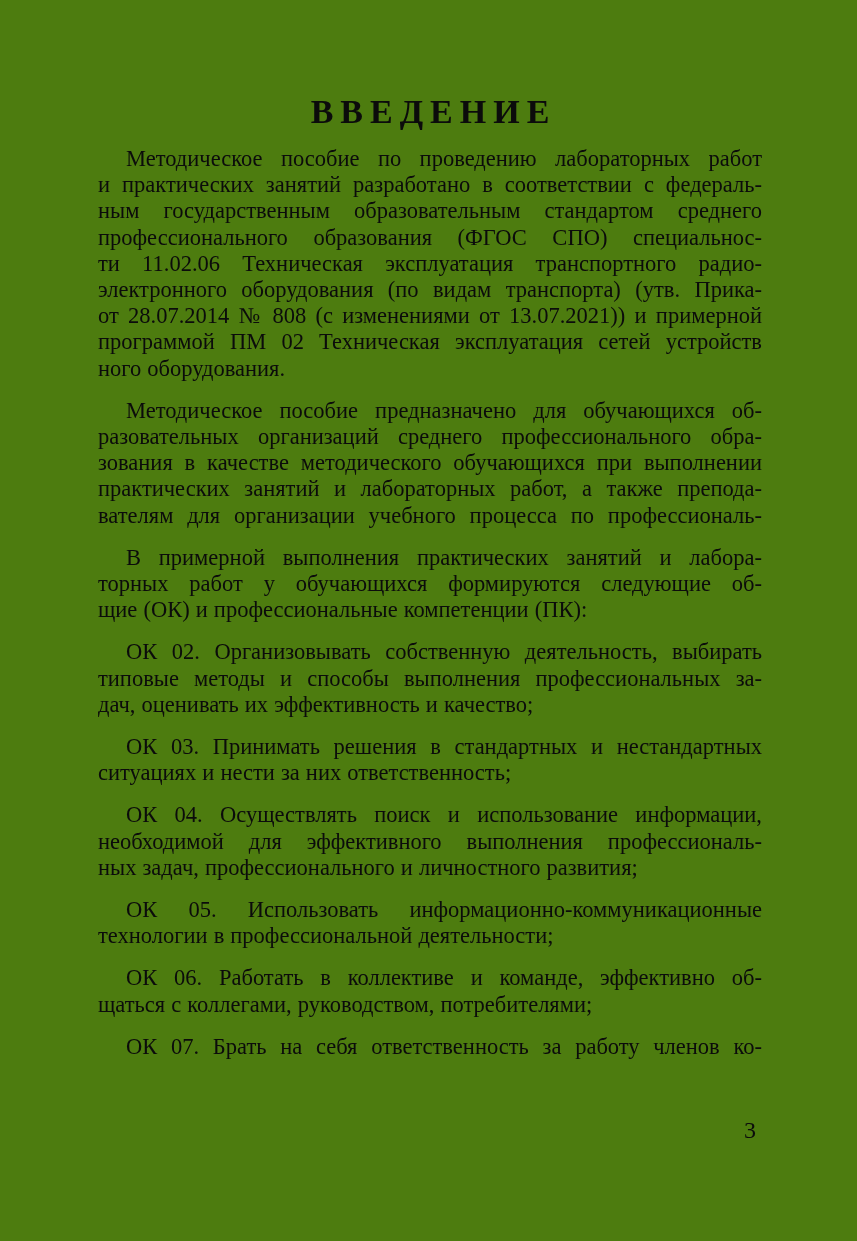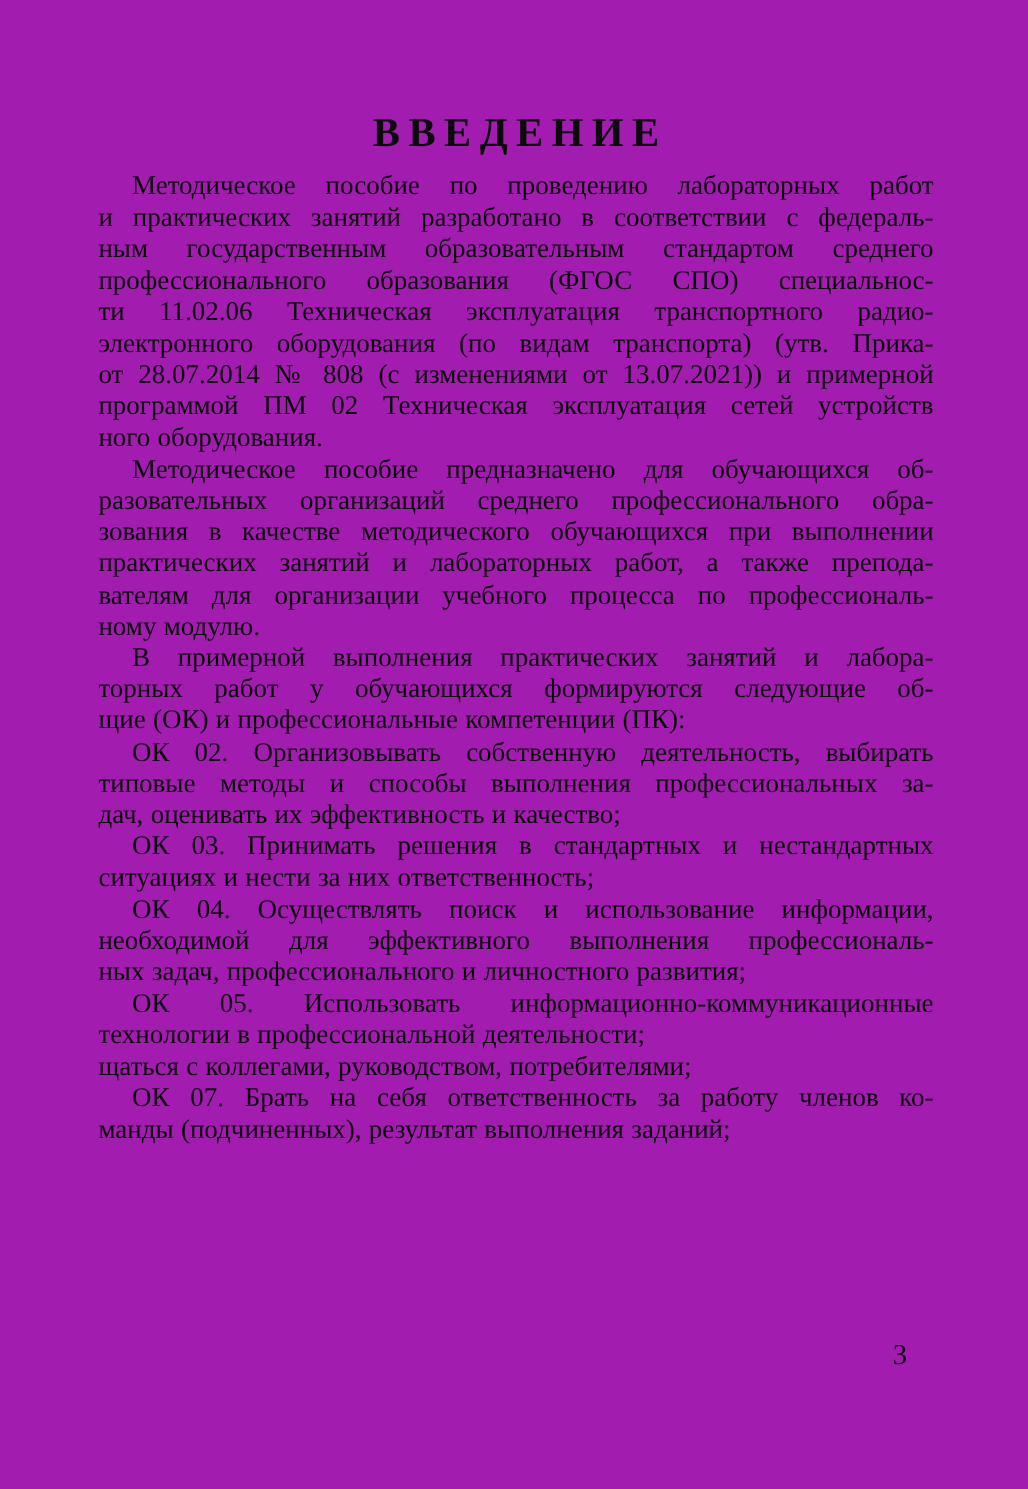--- a/index.html
+++ b/index.html
@@ -11,7 +11,7 @@
     position: relative;
     width: 857px;
     height: 1241px;
-    background: #a21caf;
+    background: #4d7c0f;
     overflow: hidden;
     font-family: "Liberation Serif", "DejaVu Serif", serif;
     color: #0b0b0b;

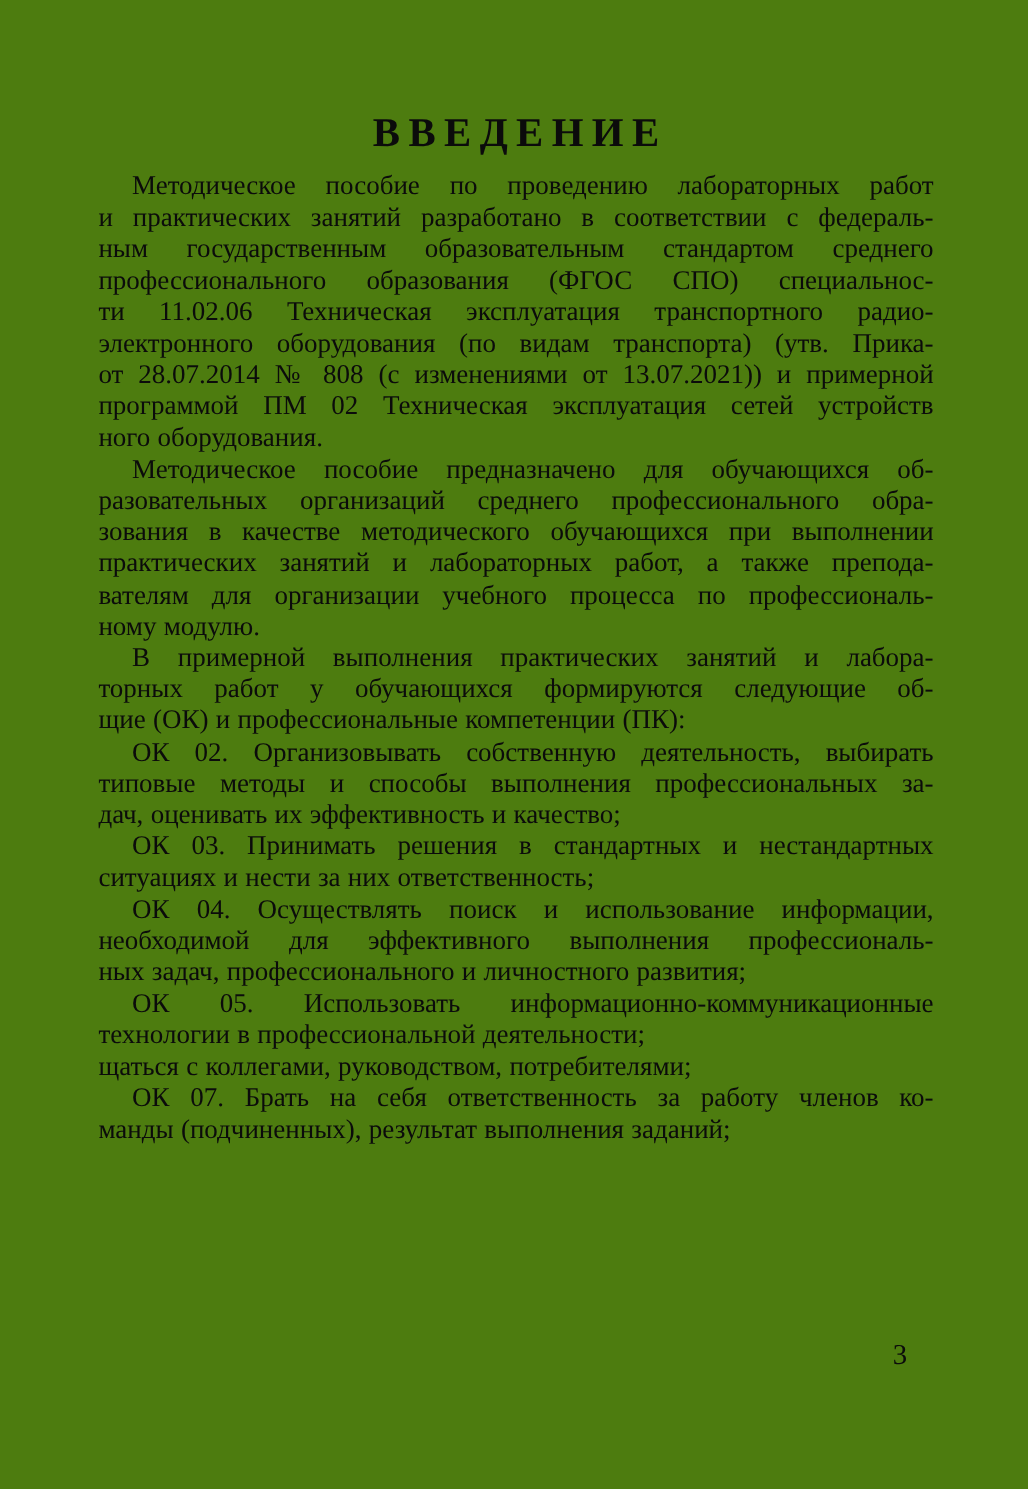--- a/index.html
+++ b/index.html
@@ -33,7 +33,7 @@
     white-space: nowrap;
   }
   .paragraph {
-    margin: 0;
+    margin: 16px;
     padding: 0;
   }
   .line {

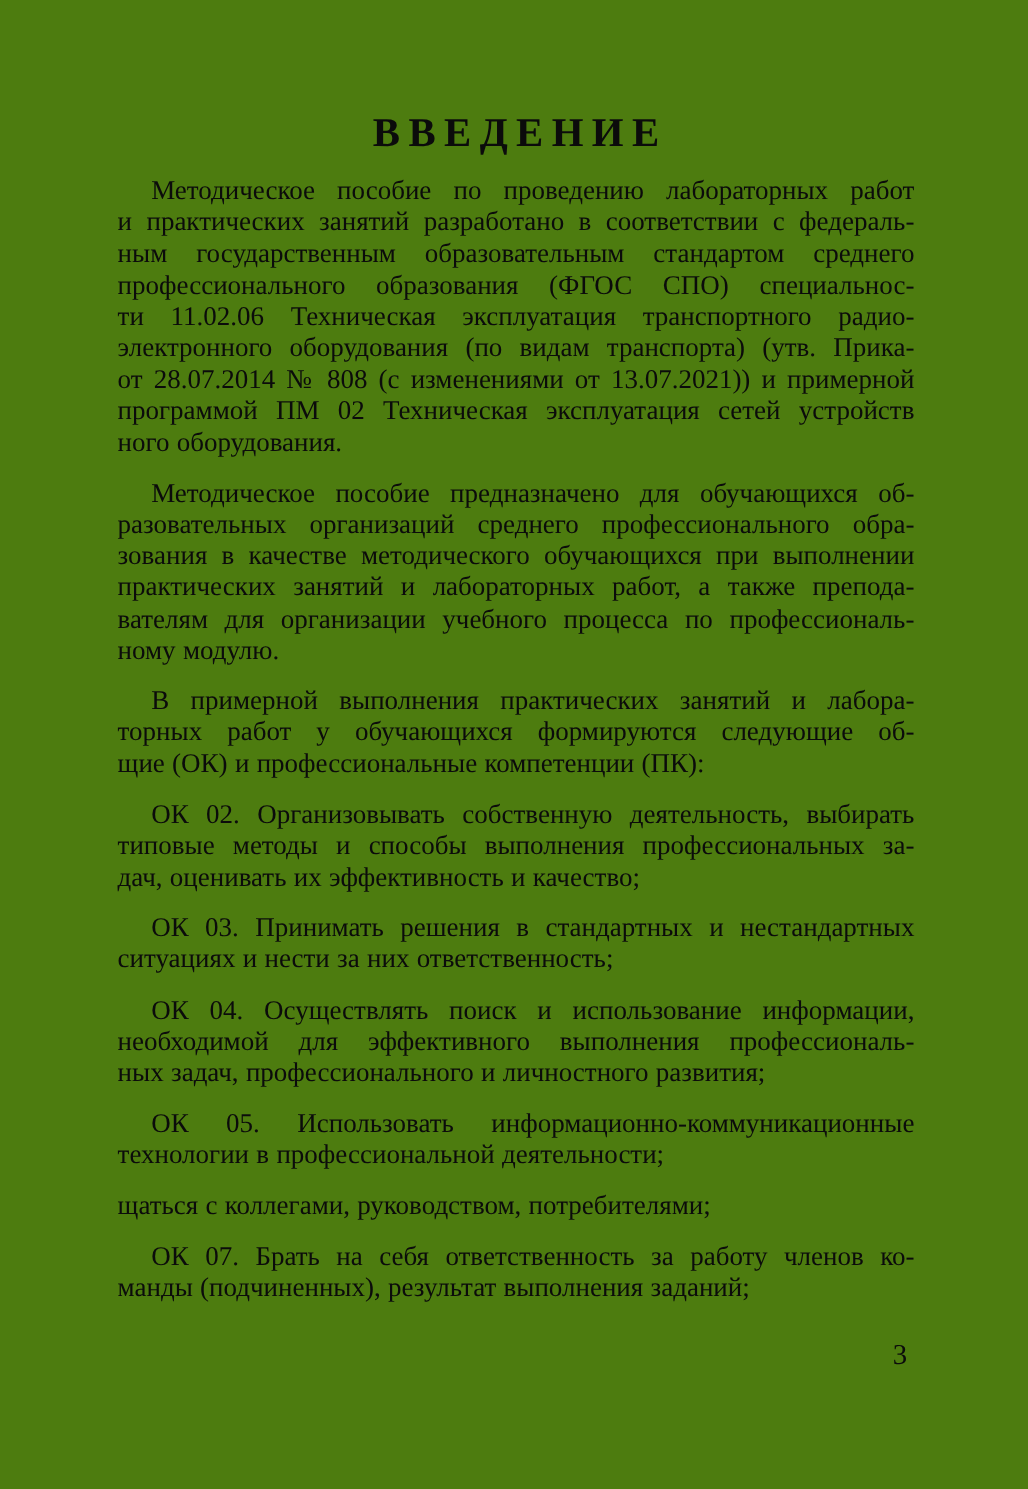--- a/index.html
+++ b/index.html
@@ -86,7 +86,6 @@
           <div class="line">зования в качестве методического обучающихся при выполнении</div>
           <div class="line">практических занятий и лабораторных работ, а также препода-</div>
           <div class="line">вателям для организации учебного процесса по профессиональ-</div>
-          <div class="line last">ному модулю.</div>
         </div>
         <div class="paragraph">
           <div class="line first">В примерной выполнения практических занятий и лабора-</div>

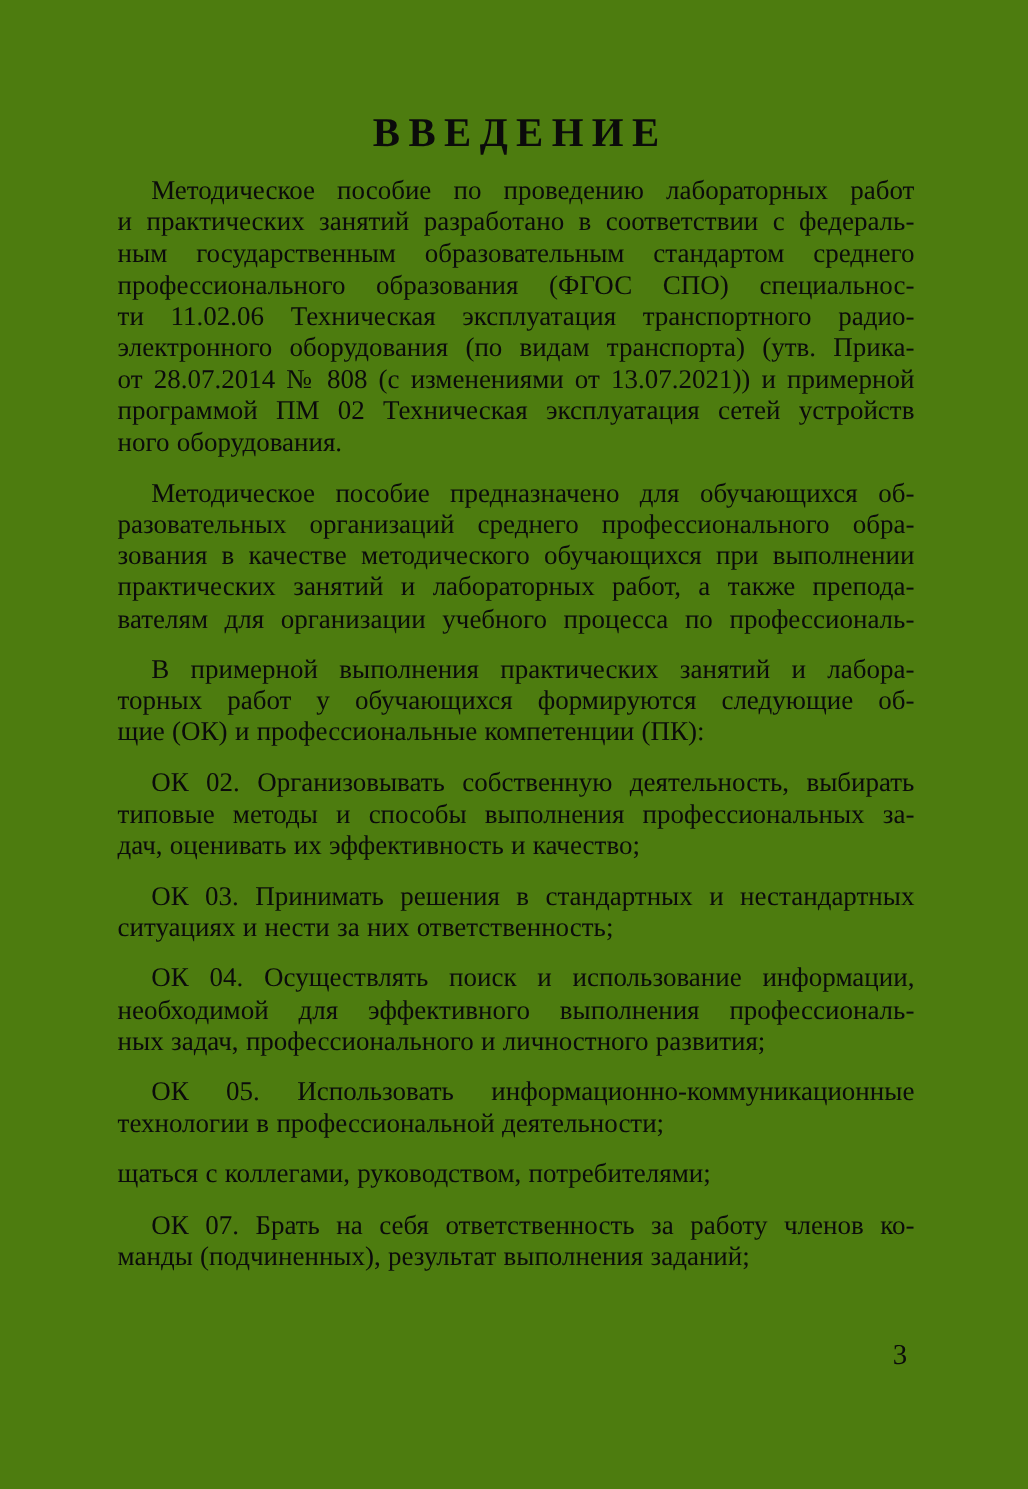--- a/index.html
+++ b/index.html
@@ -111,6 +111,7 @@
           <div class="line last">технологии в профессиональной деятельности;</div>
         </div>
         <div class="paragraph">
+          <div class="line first">ОК 06. Работать в коллективе и команде, эффективно об-</div>
           <div class="line last">щаться с коллегами, руководством, потребителями;</div>
         </div>
         <div class="paragraph">

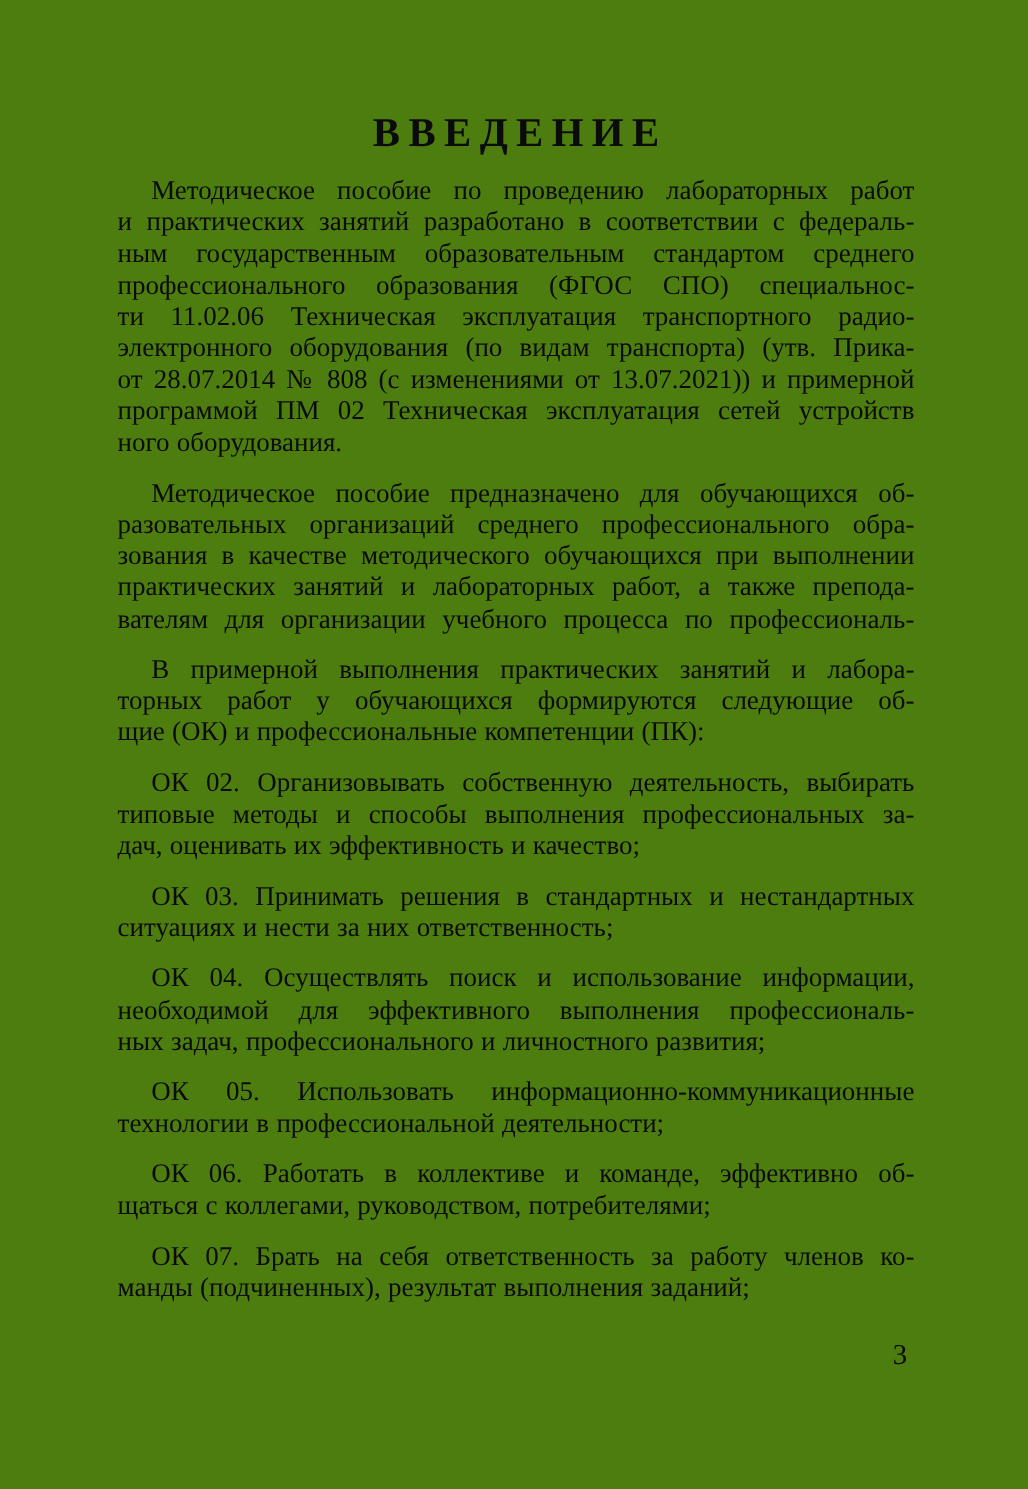--- a/index.html
+++ b/index.html
@@ -116,7 +116,6 @@
         </div>
         <div class="paragraph">
           <div class="line first">ОК 07. Брать на себя ответственность за работу членов ко-</div>
-          <div class="line last">манды (подчиненных), результат выполнения заданий;</div>
         </div>
       </div>
   </div>

